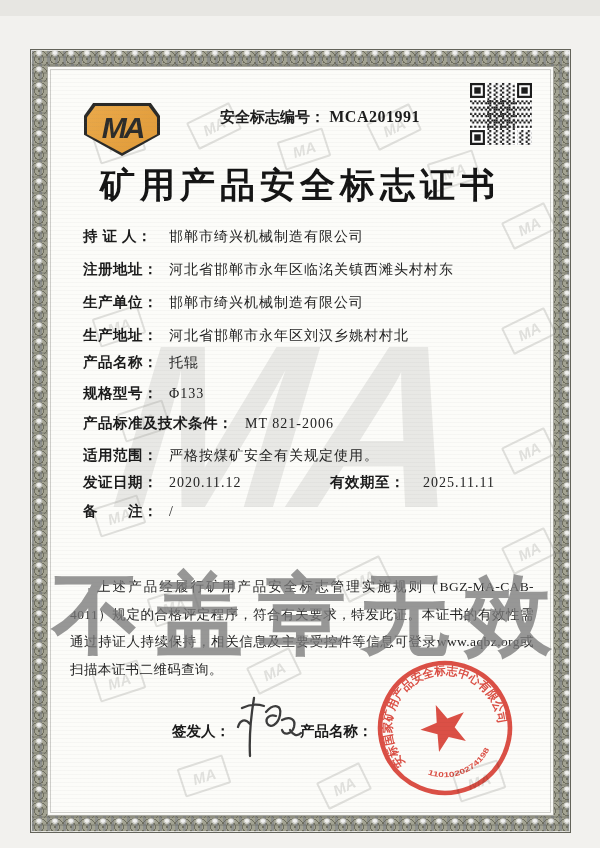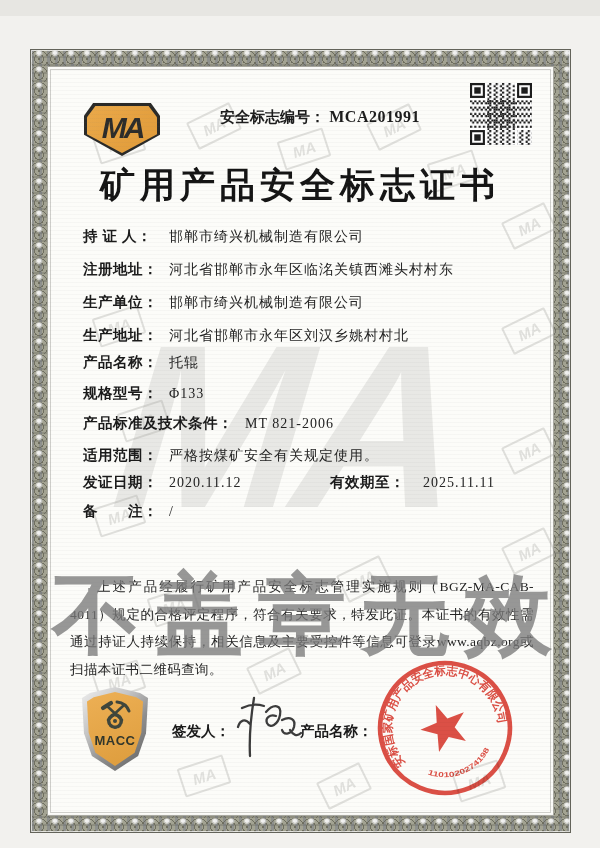--- a/index.html
+++ b/index.html
@@ -281,21 +281,6 @@
 
   <div class="wm-invalid">不盖章无效</div>
 
-  <div class="macc">
-    <div class="sh-outer"></div>
-    <div class="sh-inner"></div>
-    <svg width="40" height="40" viewBox="0 0 40 40" aria-hidden="true">
-      <g stroke="#3f463c" fill="none" stroke-linecap="round">
-        <path d="M12,9 L27,23" stroke-width="2.6"></path>
-        <path d="M28,9 L13,23" stroke-width="2.6"></path>
-        <path d="M8,11 L16,6" stroke-width="4.2"></path>
-        <path d="M22,5 Q31,6 34,14" stroke-width="3"></path>
-        <circle cx="20" cy="24" r="6.2" stroke-width="3.4" stroke-dasharray="2.3 1.8"></circle>
-      </g>
-      <circle cx="20" cy="24" r="2" fill="#3f463c"></circle>
-    </svg>
-    <div class="macc-text">MACC</div>
-  </div>
 
   <div class="sign-label">签发人：</div>
   <svg class="signature" viewBox="0 0 80 74" aria-hidden="true">

